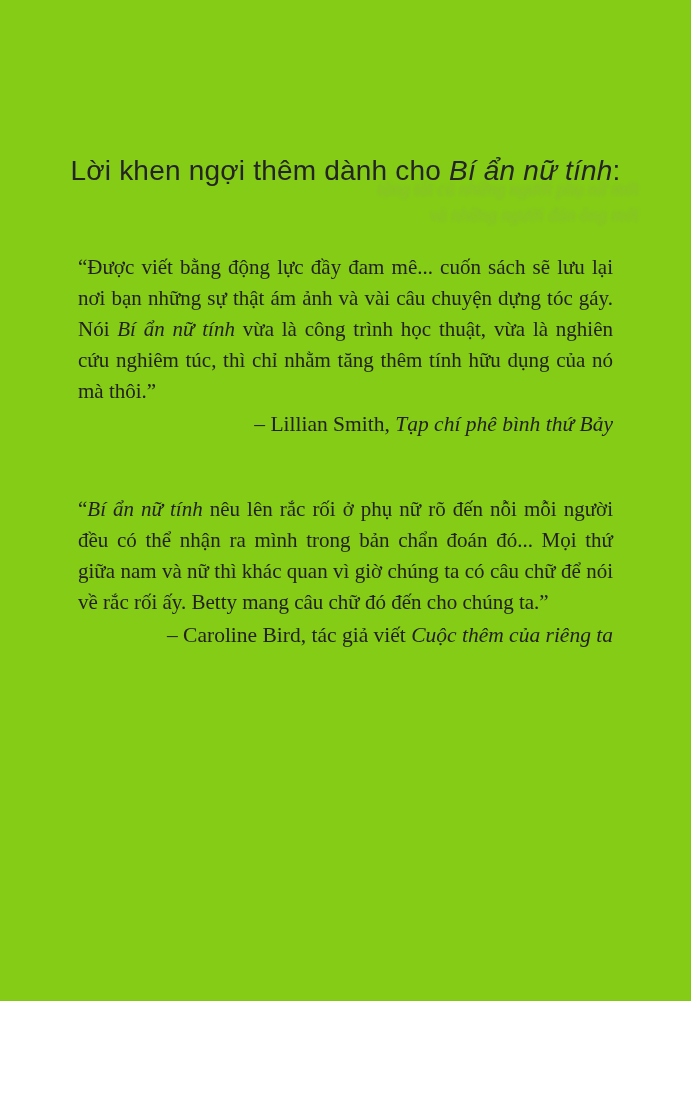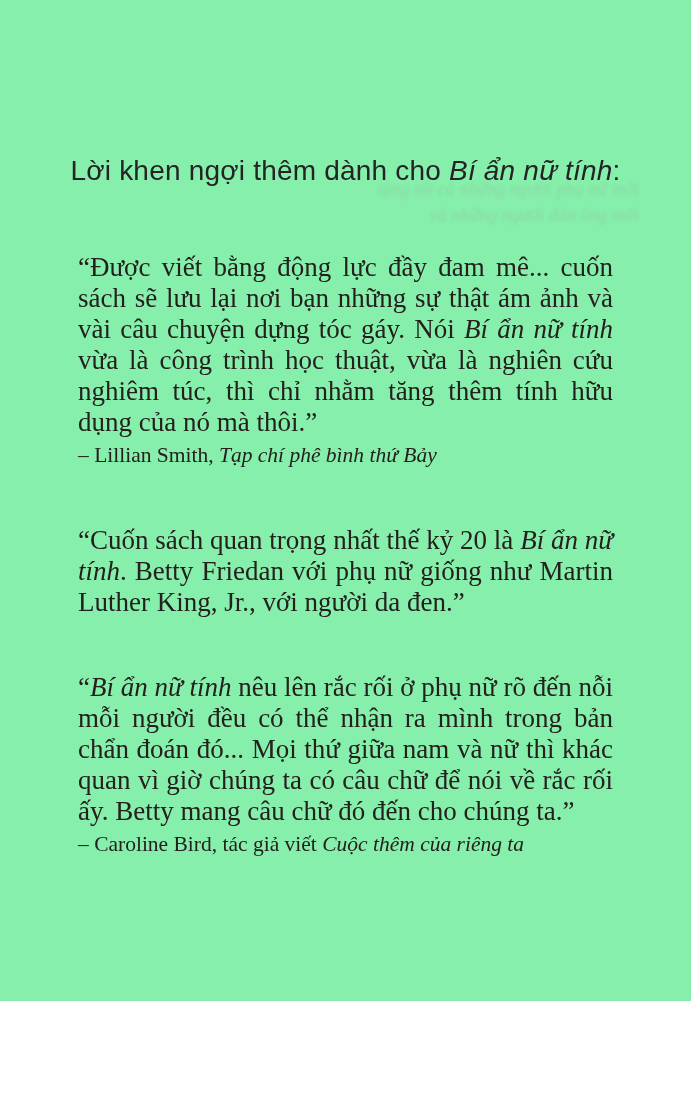--- a/index.html
+++ b/index.html
@@ -20,7 +20,7 @@
     top: 0;
     width: 691px;
     height: 1001px;
-    background: #86efac;
+    background: #84cc16;
     box-shadow: inset -1px -1px 0 rgba(0,0,0,0.02);
   }
   .page-title {

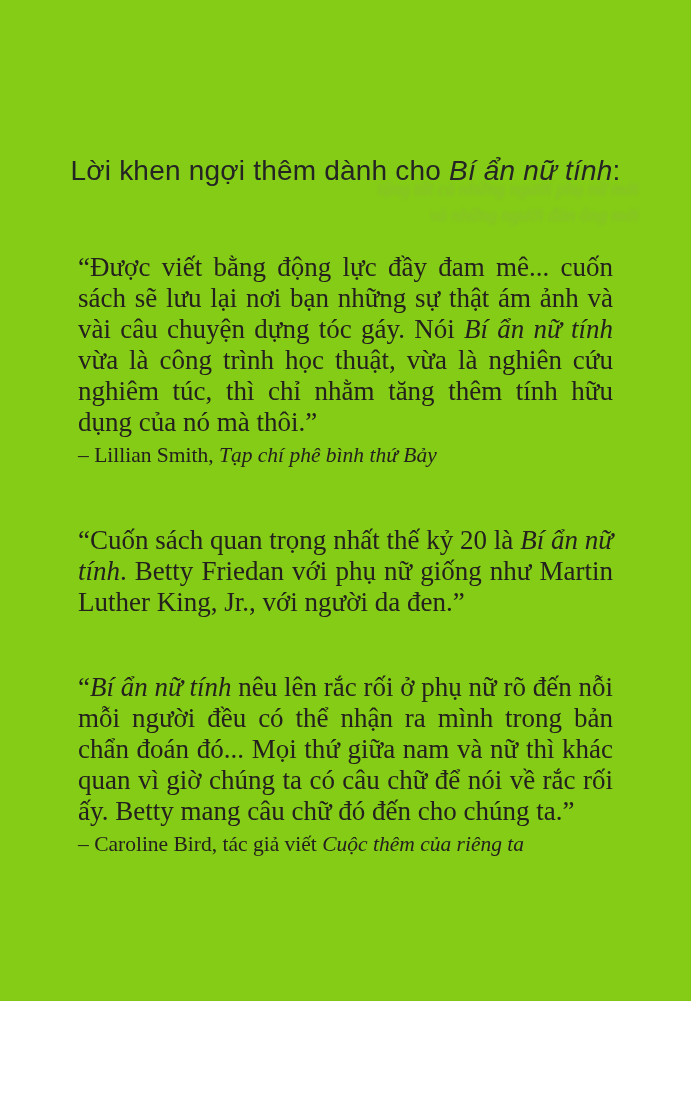--- a/index.html
+++ b/index.html
@@ -63,7 +63,7 @@
   }
   .quote-body {
     margin: 0;
-    font-size: 27px;
+    font-size: 21px;
     line-height: 31px;
     color: #24201d;
     text-align: justify;

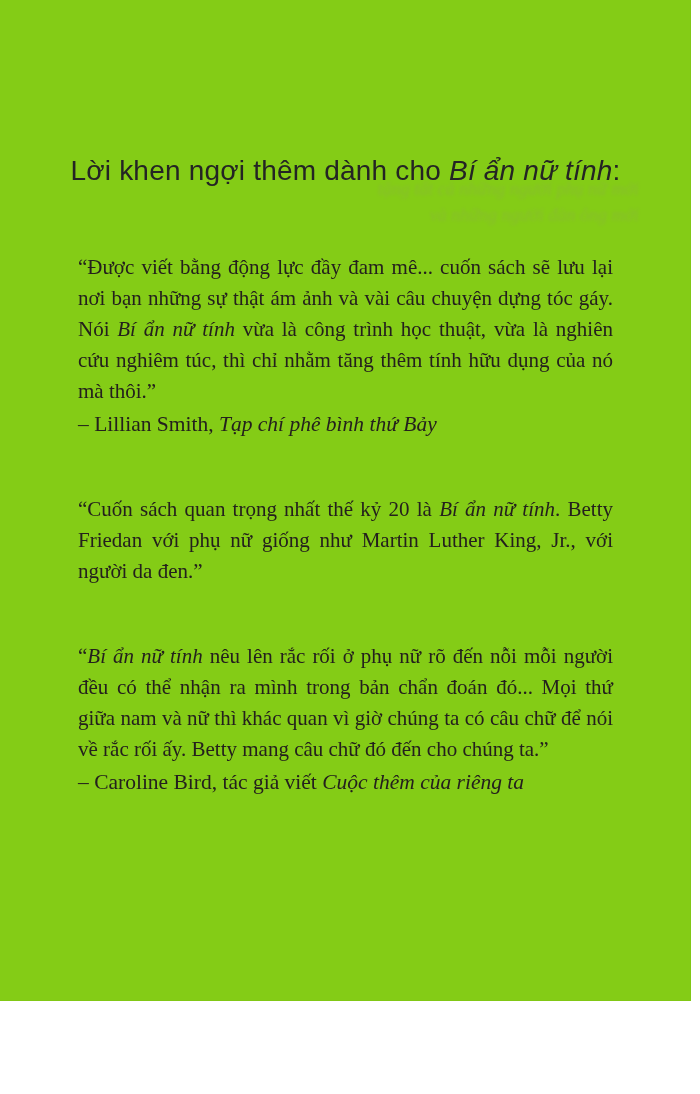--- a/index.html
+++ b/index.html
@@ -74,6 +74,7 @@
     font-size: 21.5px;
     line-height: 31px;
     color: #24201d;
+    text-align: right;
   }
   .quote-body em, .quote-attribution em {
     font-style: italic;

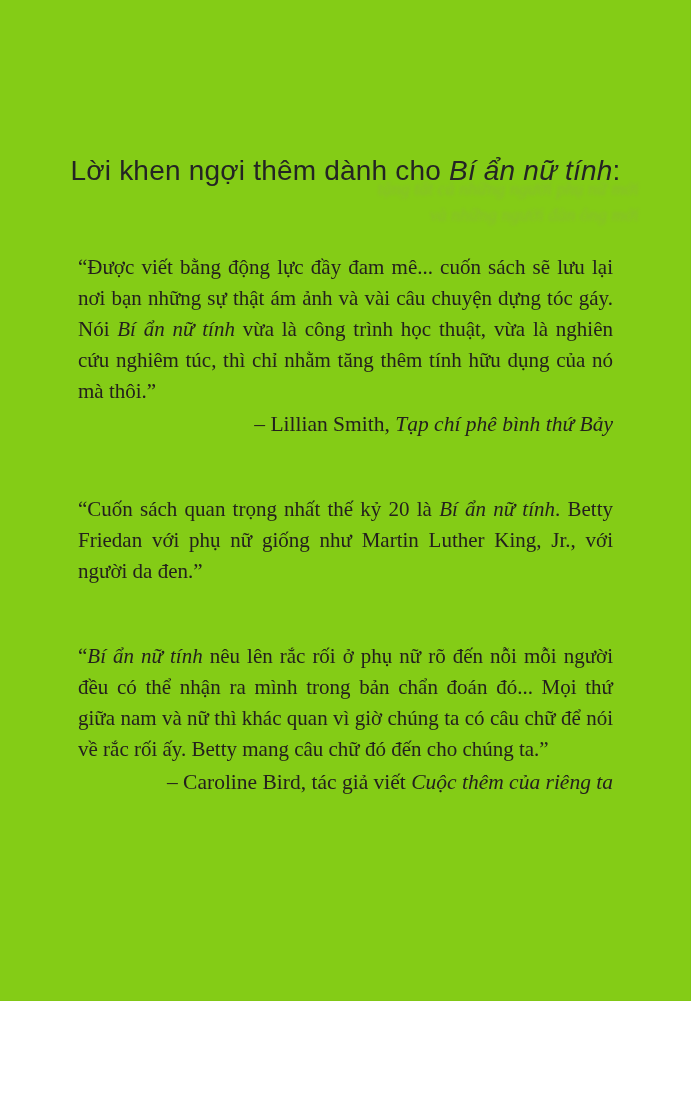--- a/index.html
+++ b/index.html
@@ -100,7 +100,6 @@
       <div class="quote">
       </div>
       <div class="quote">
-        <p class="quote-body"><span>“Cuốn sách quan trọng nhất thế kỷ 20 là </span><em>Bí ẩn nữ tính</em><span>. Betty Friedan với phụ nữ giống như Martin Luther King, Jr., với người da đen.”</span></p>
       </div>
       <div class="quote">
         <p class="quote-body"><span>“</span><em>Bí ẩn nữ tính</em><span> nêu lên rắc rối ở phụ nữ rõ đến nỗi mỗi người đều có thể nhận ra mình trong bản chẩn đoán đó... Mọi thứ giữa nam và nữ thì khác quan vì giờ chúng ta có câu chữ để nói về rắc rối ấy. Betty mang câu chữ đó đến cho chúng ta.”</span></p>

